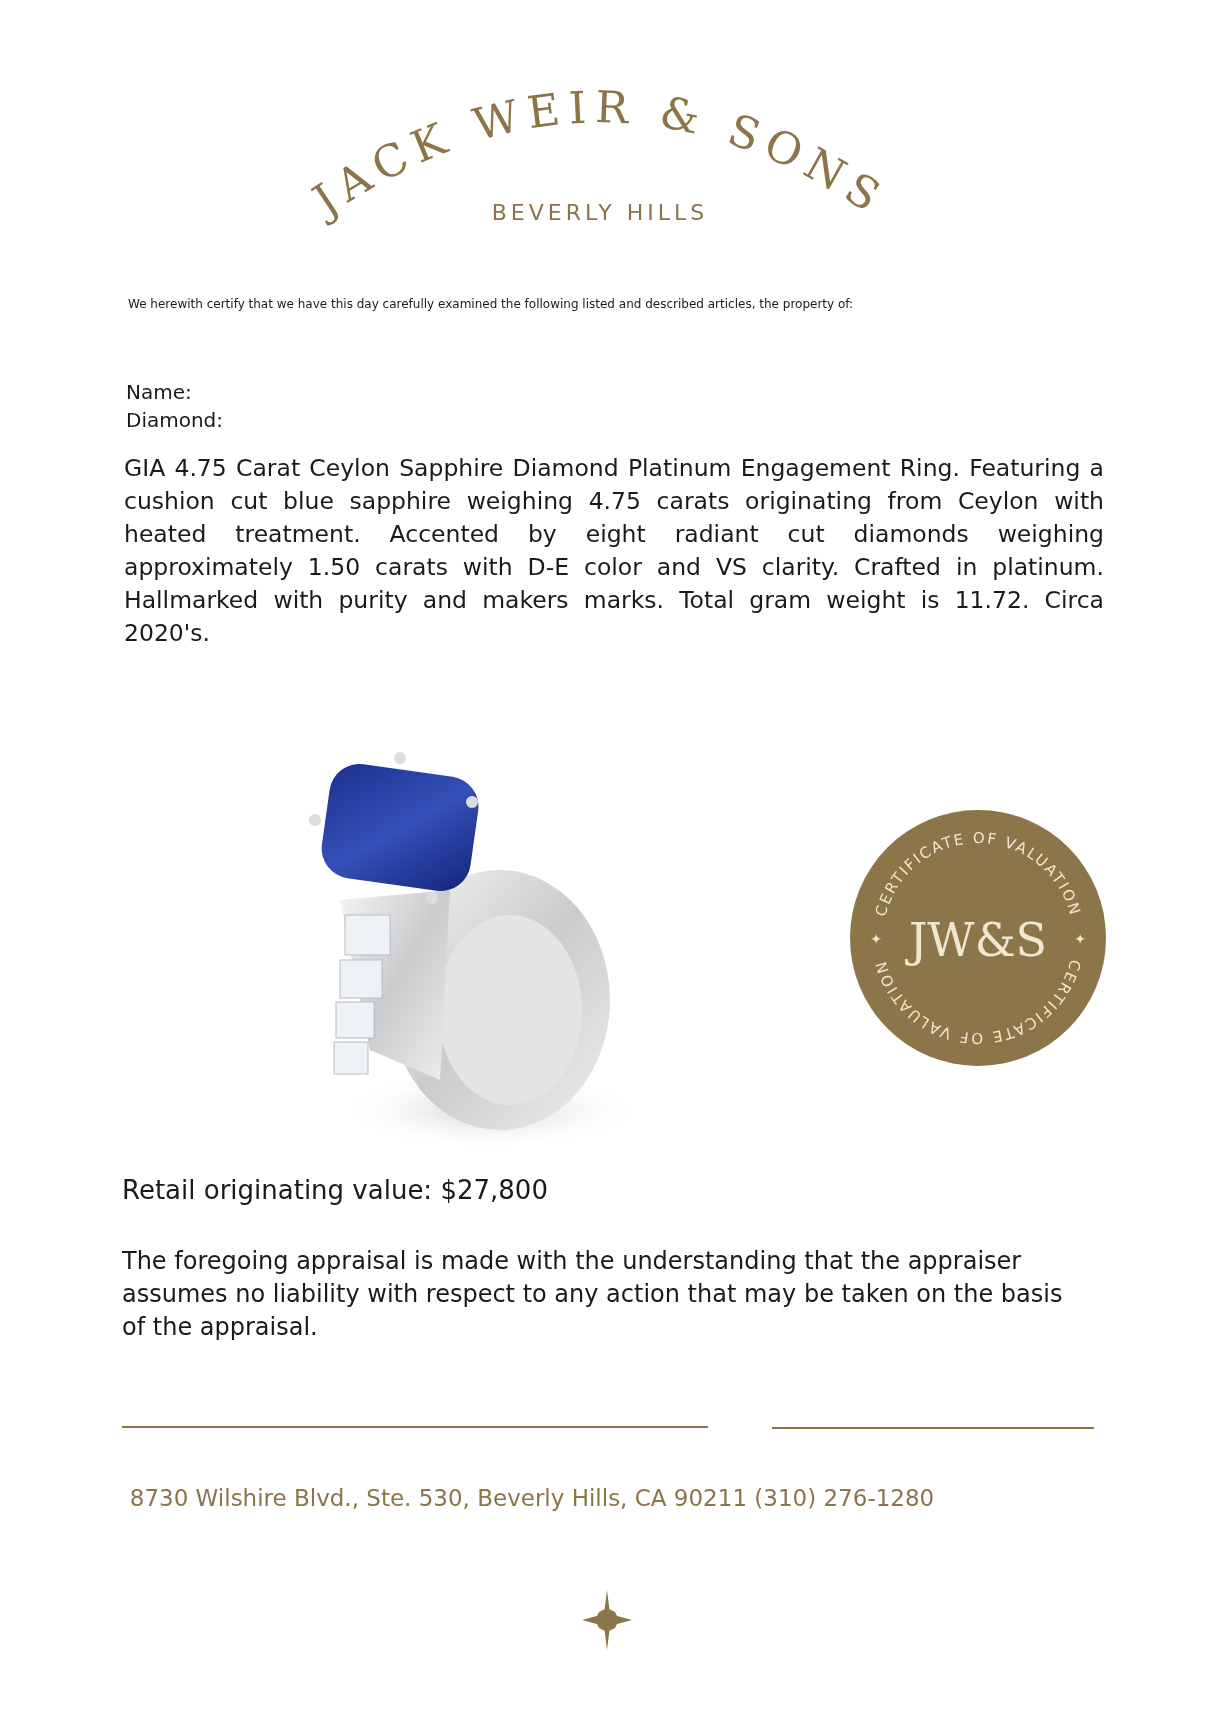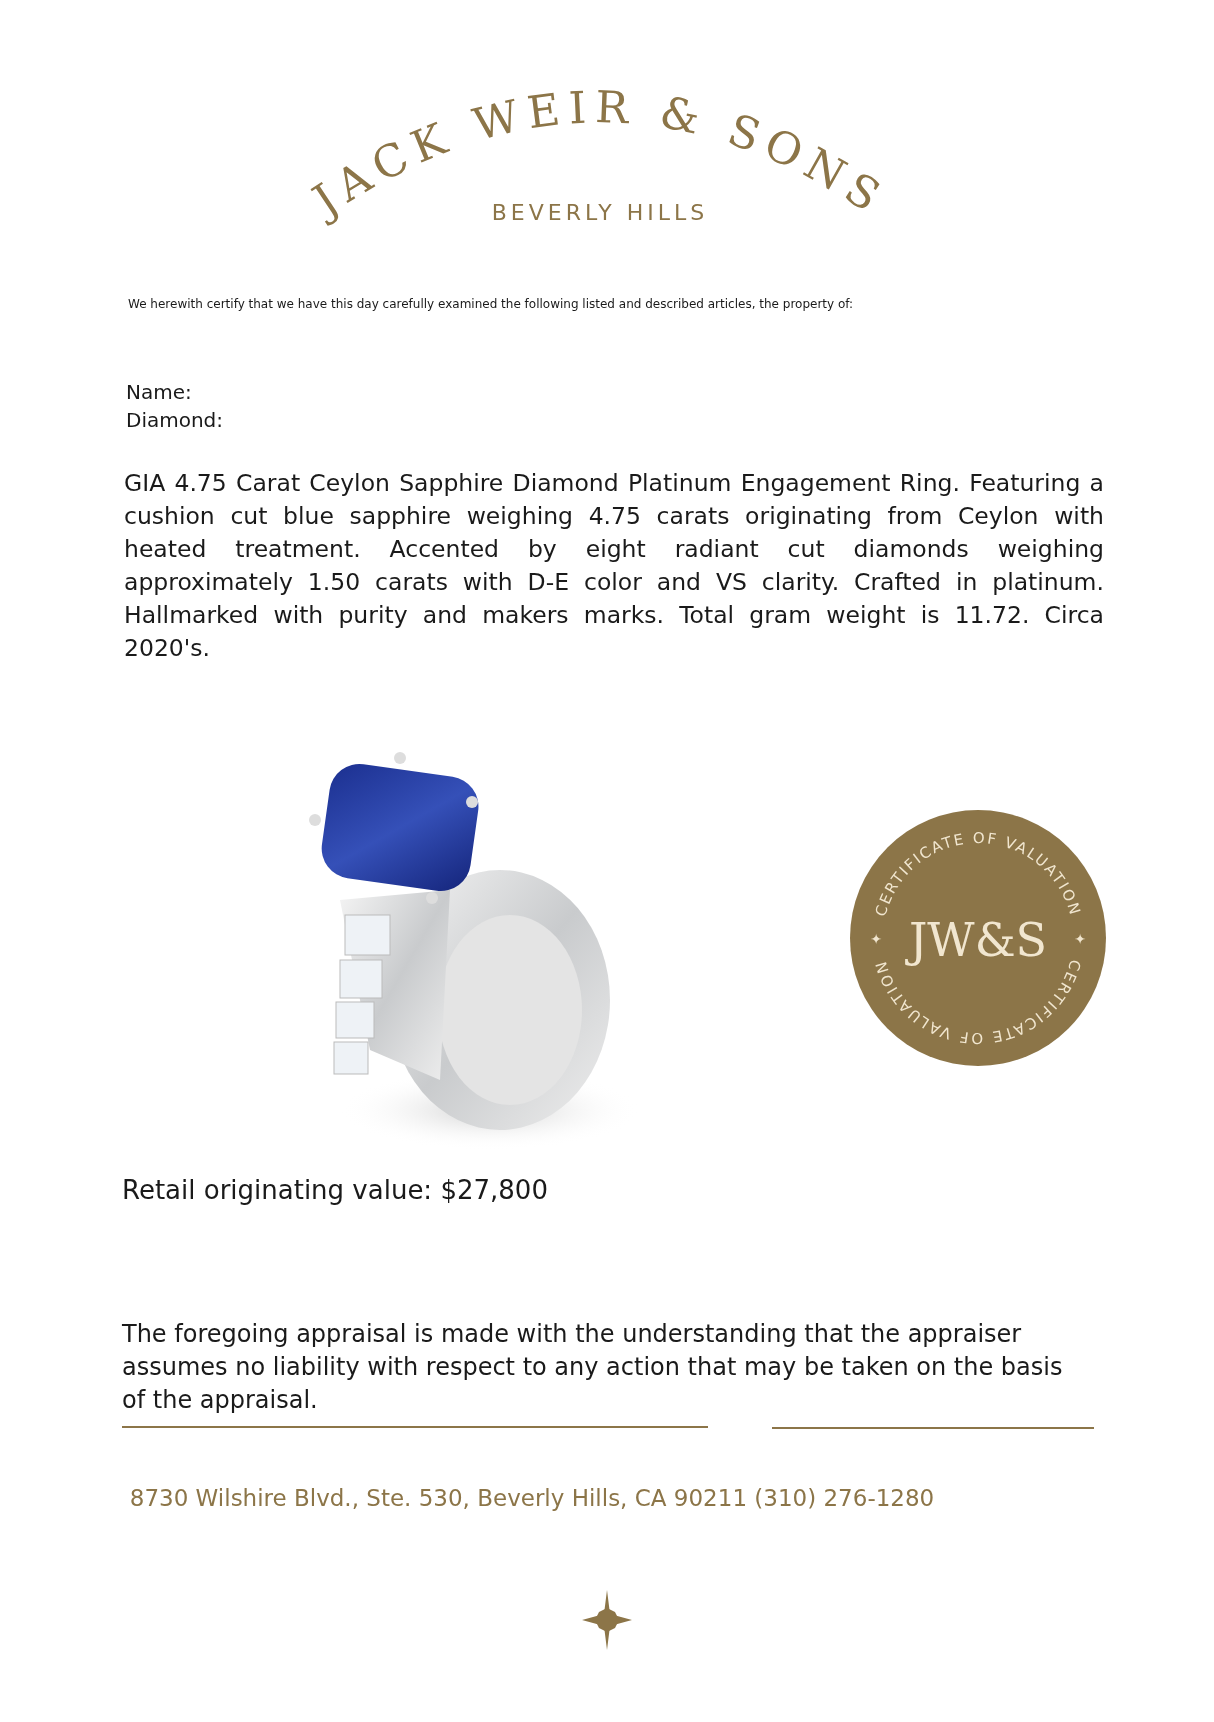--- a/index.html
+++ b/index.html
@@ -10,7 +10,7 @@
     .intro { left: 122px; top: 290px; font-size: 12px; line-height: 29px; width: 800px; margin-left: 6px; }
     .owner { left: 126px; top: 378px; font-size: 20px; line-height: 28px; }
     .desc { left: 124px; top: 452px; width: 980px; font-size: 23.5px; line-height: 33px;
-            text-align: justify; text-align-last: left; margin-top: 15px; }
+            text-align: justify; text-align-last: left; }
     .ring { left: 300px; top: 750px; width: 360px; height: 410px; }
     .seal { left: 848px; top: 808px; width: 260px; height: 260px; }
     .value { left: 122px; top: 1175px; font-size: 26px; }

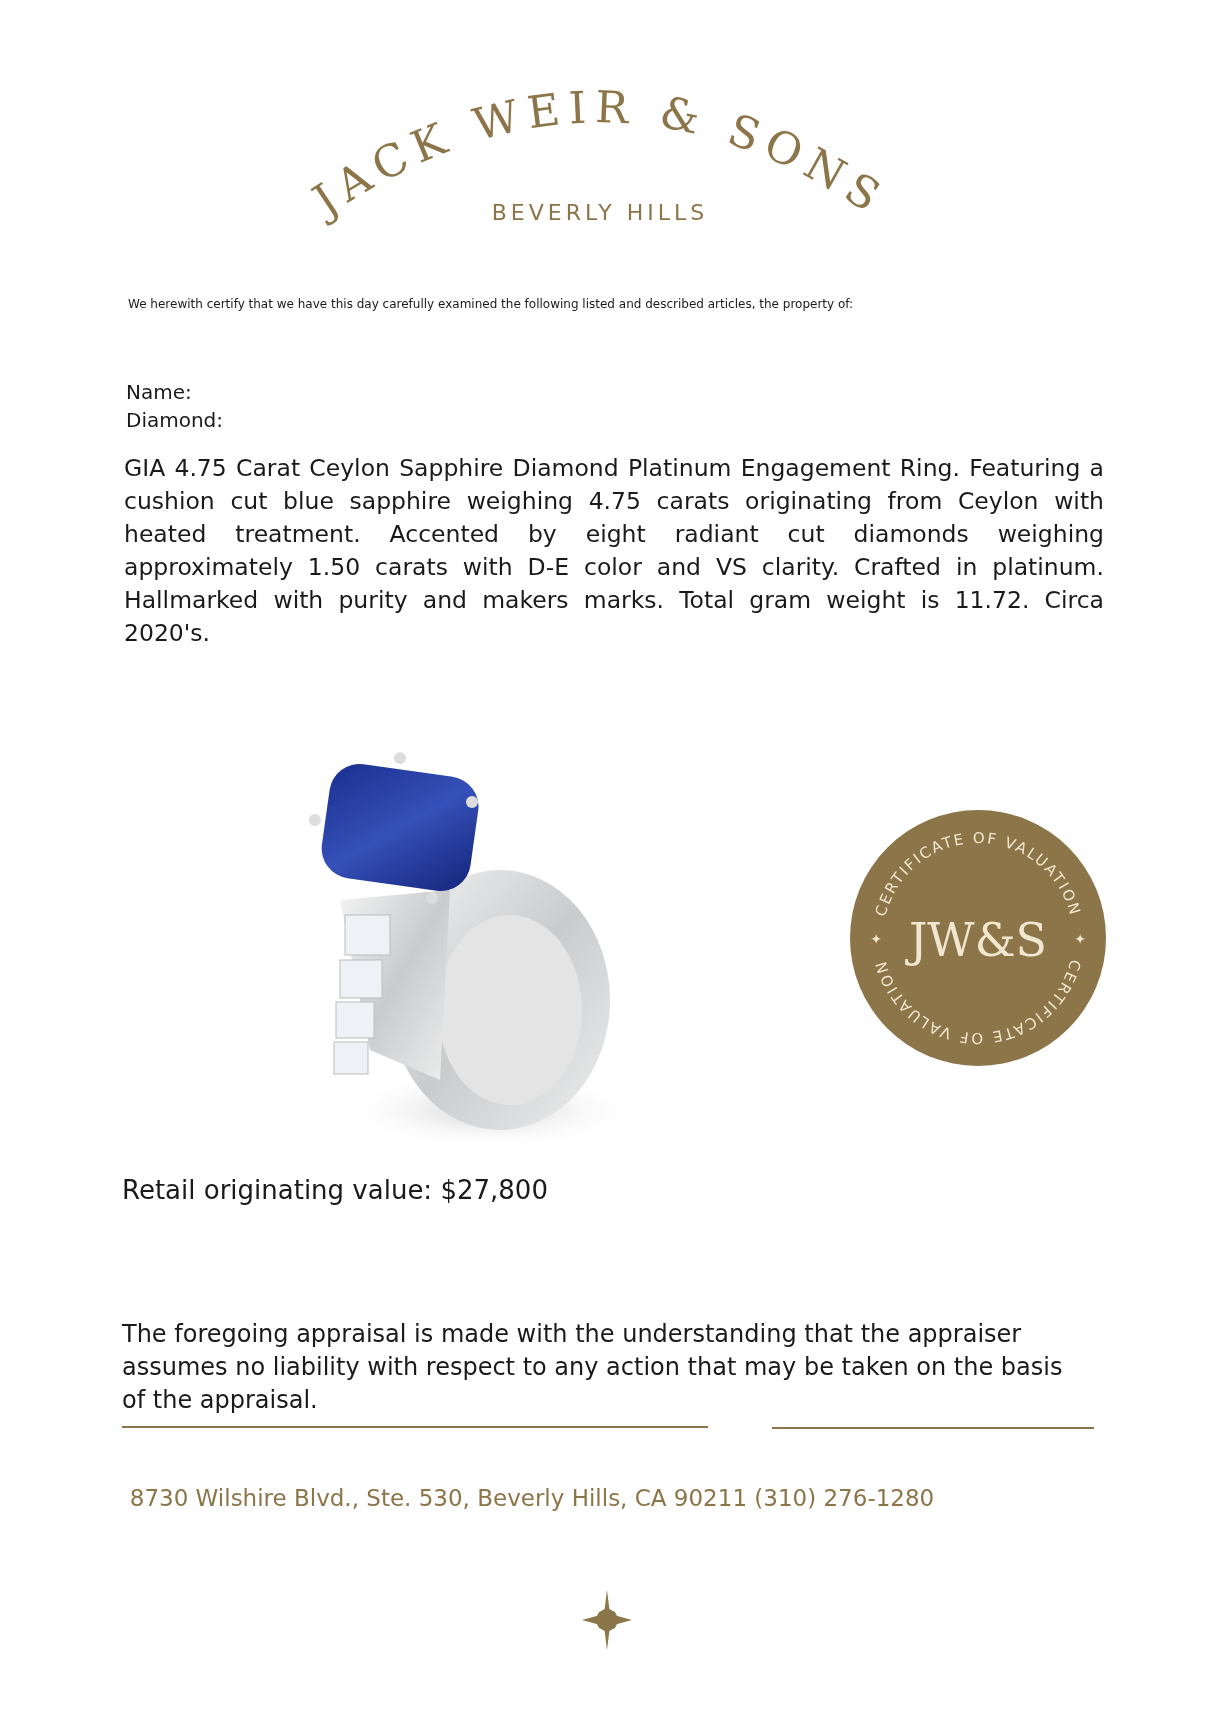--- a/index.html
+++ b/index.html
@@ -14,7 +14,7 @@
     .ring { left: 300px; top: 750px; width: 360px; height: 410px; }
     .seal { left: 848px; top: 808px; width: 260px; height: 260px; }
     .value { left: 122px; top: 1175px; font-size: 26px; }
-    .disclaimer { left: 122px; top: 1318px; width: 960px; font-size: 24px; line-height: 33px; }
+    .disclaimer { left: 122px; top: 1245px; width: 960px; font-size: 24px; line-height: 33px; }
     .sig-line { height: 2px; background: #8c7548; }
     .address { left: 0; width: 1064px; top: 1485px; text-align: center; font-size: 23px; color: #8c7548; }
     .star { left: 582px; top: 1590px; width: 50px; height: 60px; }

